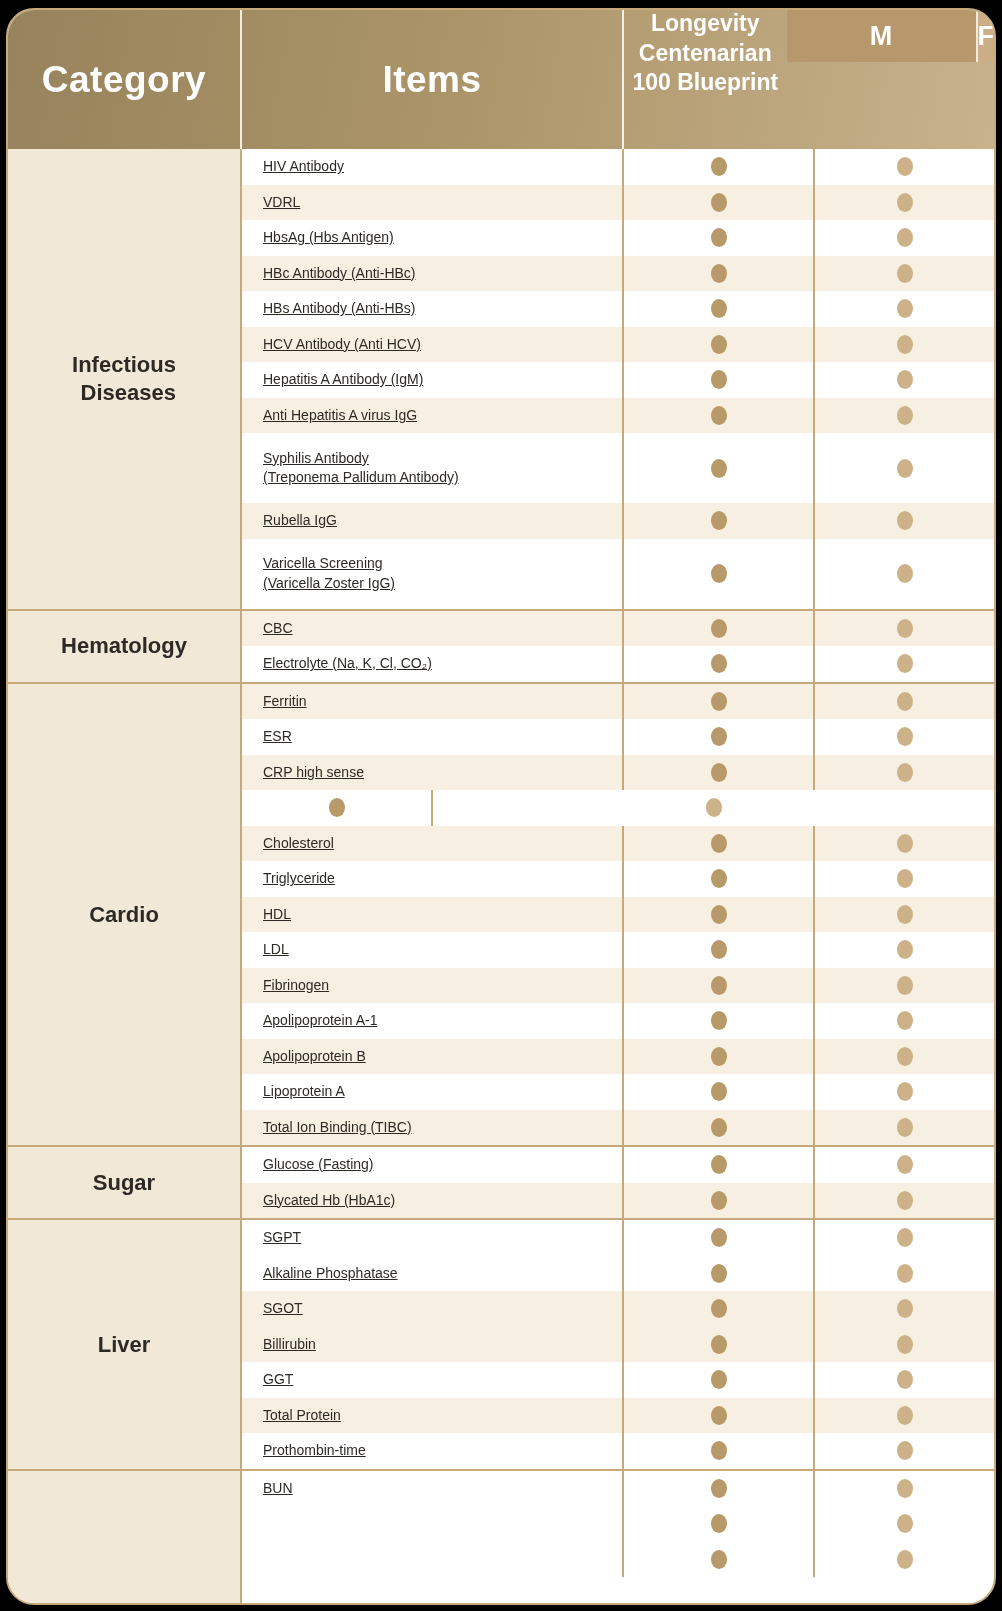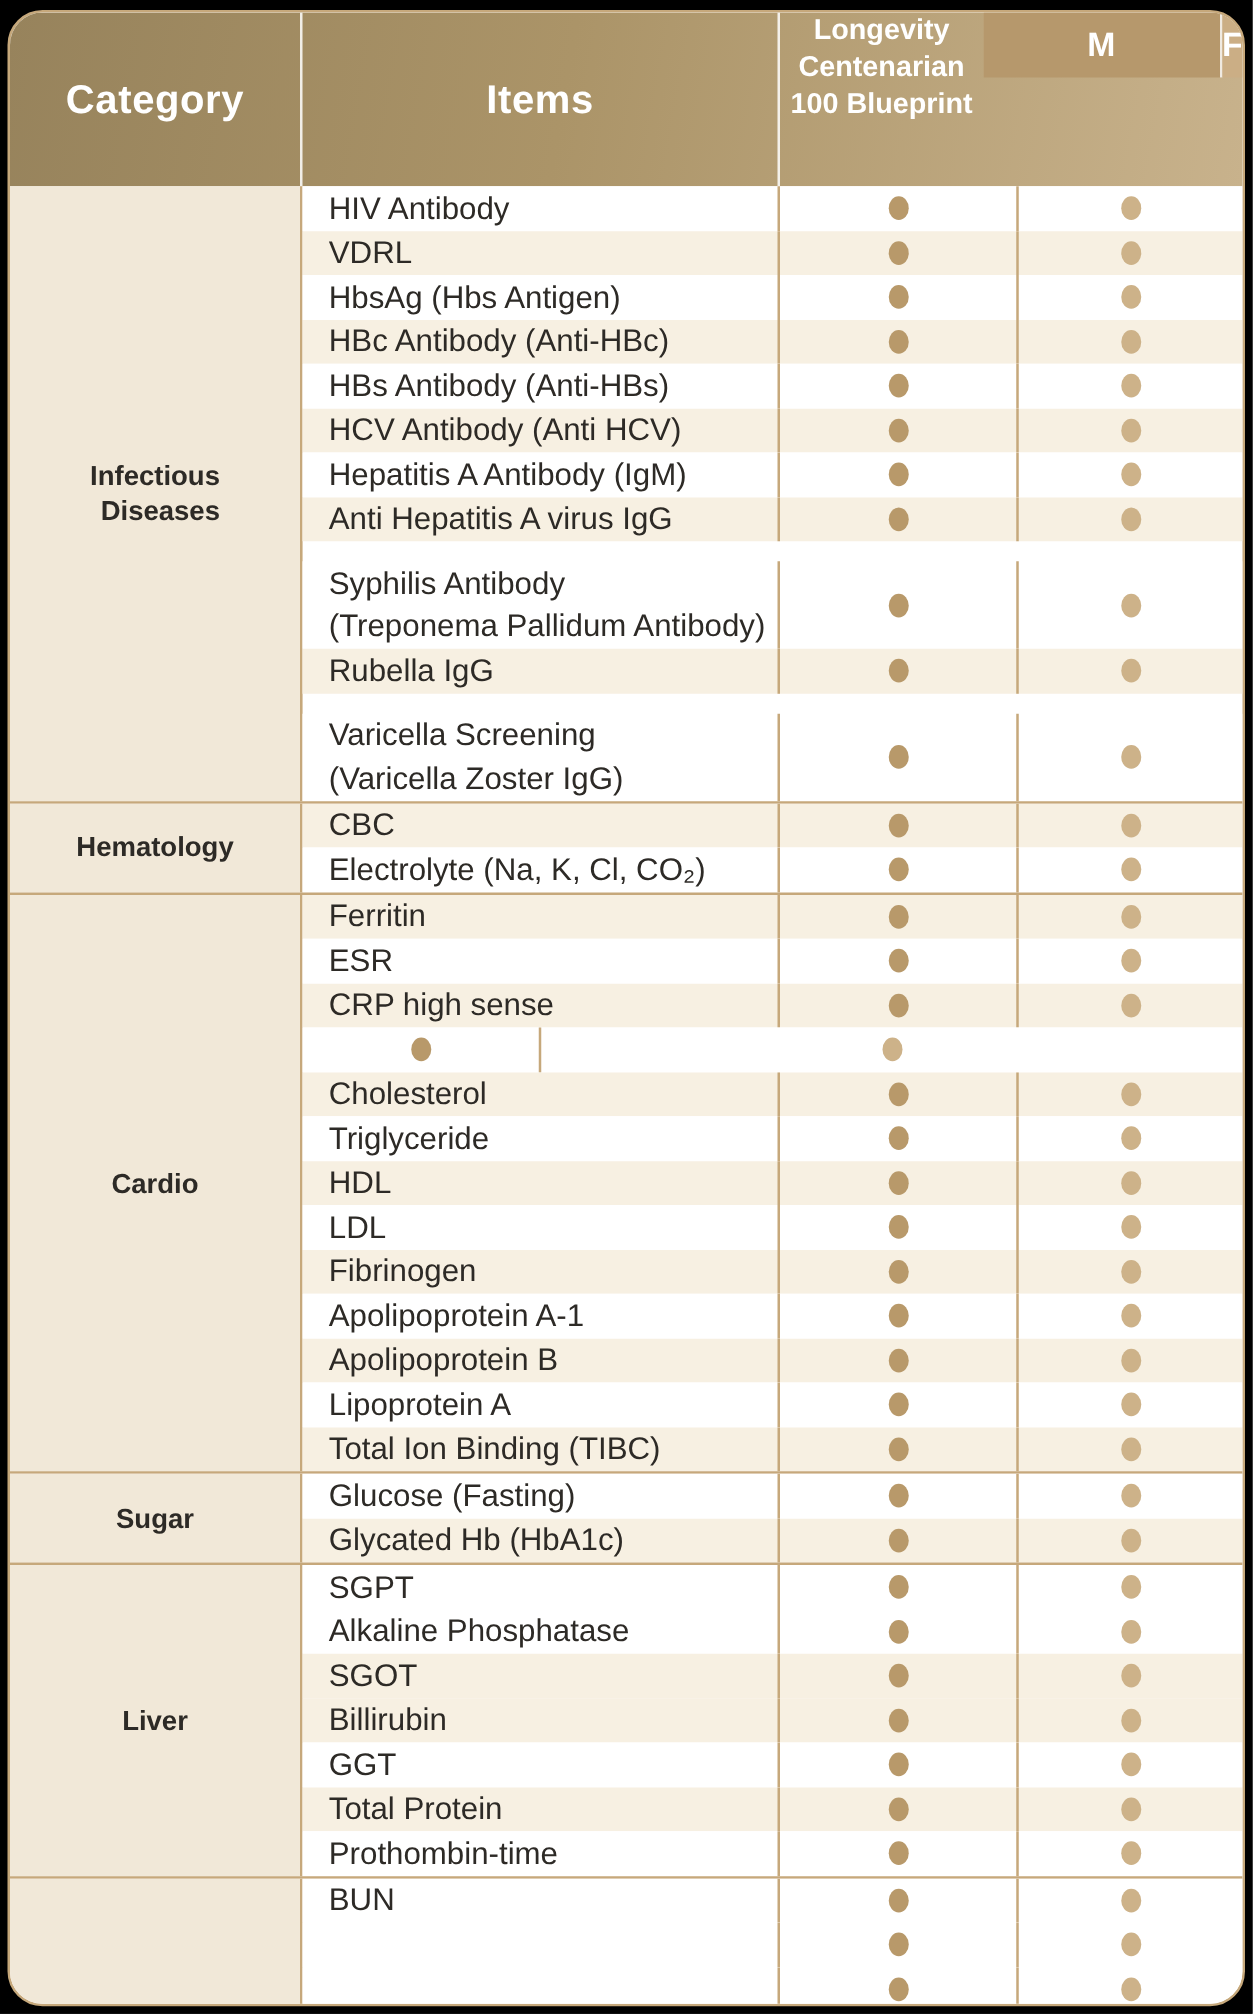--- a/index.html
+++ b/index.html
@@ -47,7 +47,7 @@
   }
   .h-cell {
     display: flex; align-items: center; justify-content: center;
-    font-size: 32px; font-weight: 600; letter-spacing: .5px;
+    font-size: 37px; font-weight: 600; letter-spacing: .5px;
   }
   .h-cat { width: var(--w-cat); border-right: 2px solid rgba(255,255,255,.85); }
   .h-items { width: var(--w-item); border-right: 2px solid rgba(255,255,255,.85); }

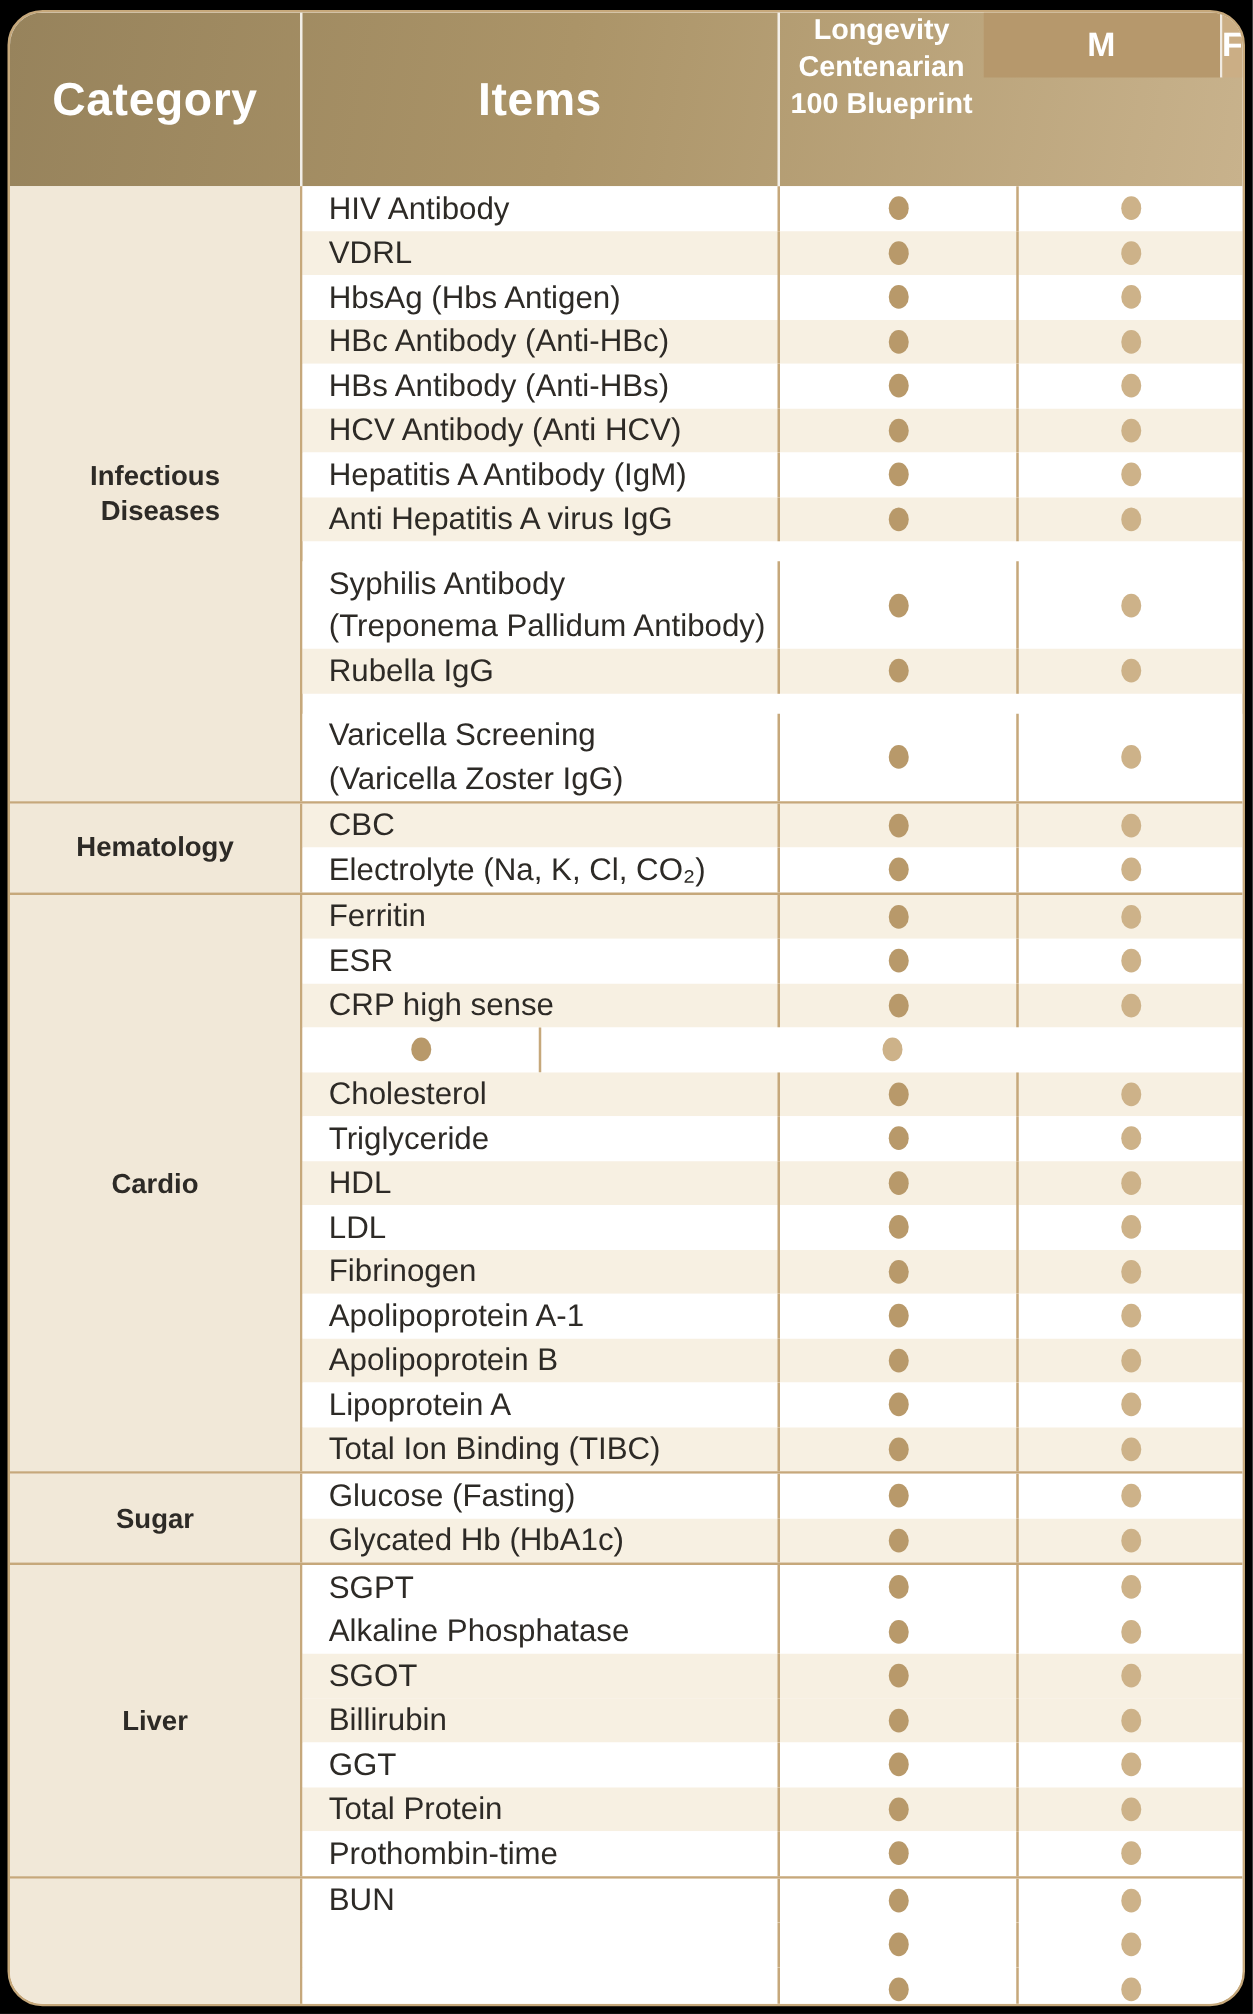--- a/index.html
+++ b/index.html
@@ -92,10 +92,11 @@
     border-right: 2px solid var(--border-tan);
     display: flex; align-items: center;
     padding-left: 21px; padding-right: 6px;
-    font-size: 25px;
+    font-size: 14px;
     color: var(--text-dark);
     line-height: 1.38;
     white-space: pre-line;
+    text-decoration: underline;
   }
   .cell-m, .cell-f { display: flex; align-items: center; justify-content: center; }
   .cell-m { width: var(--w-m); border-right: 2px solid var(--border-tan); }

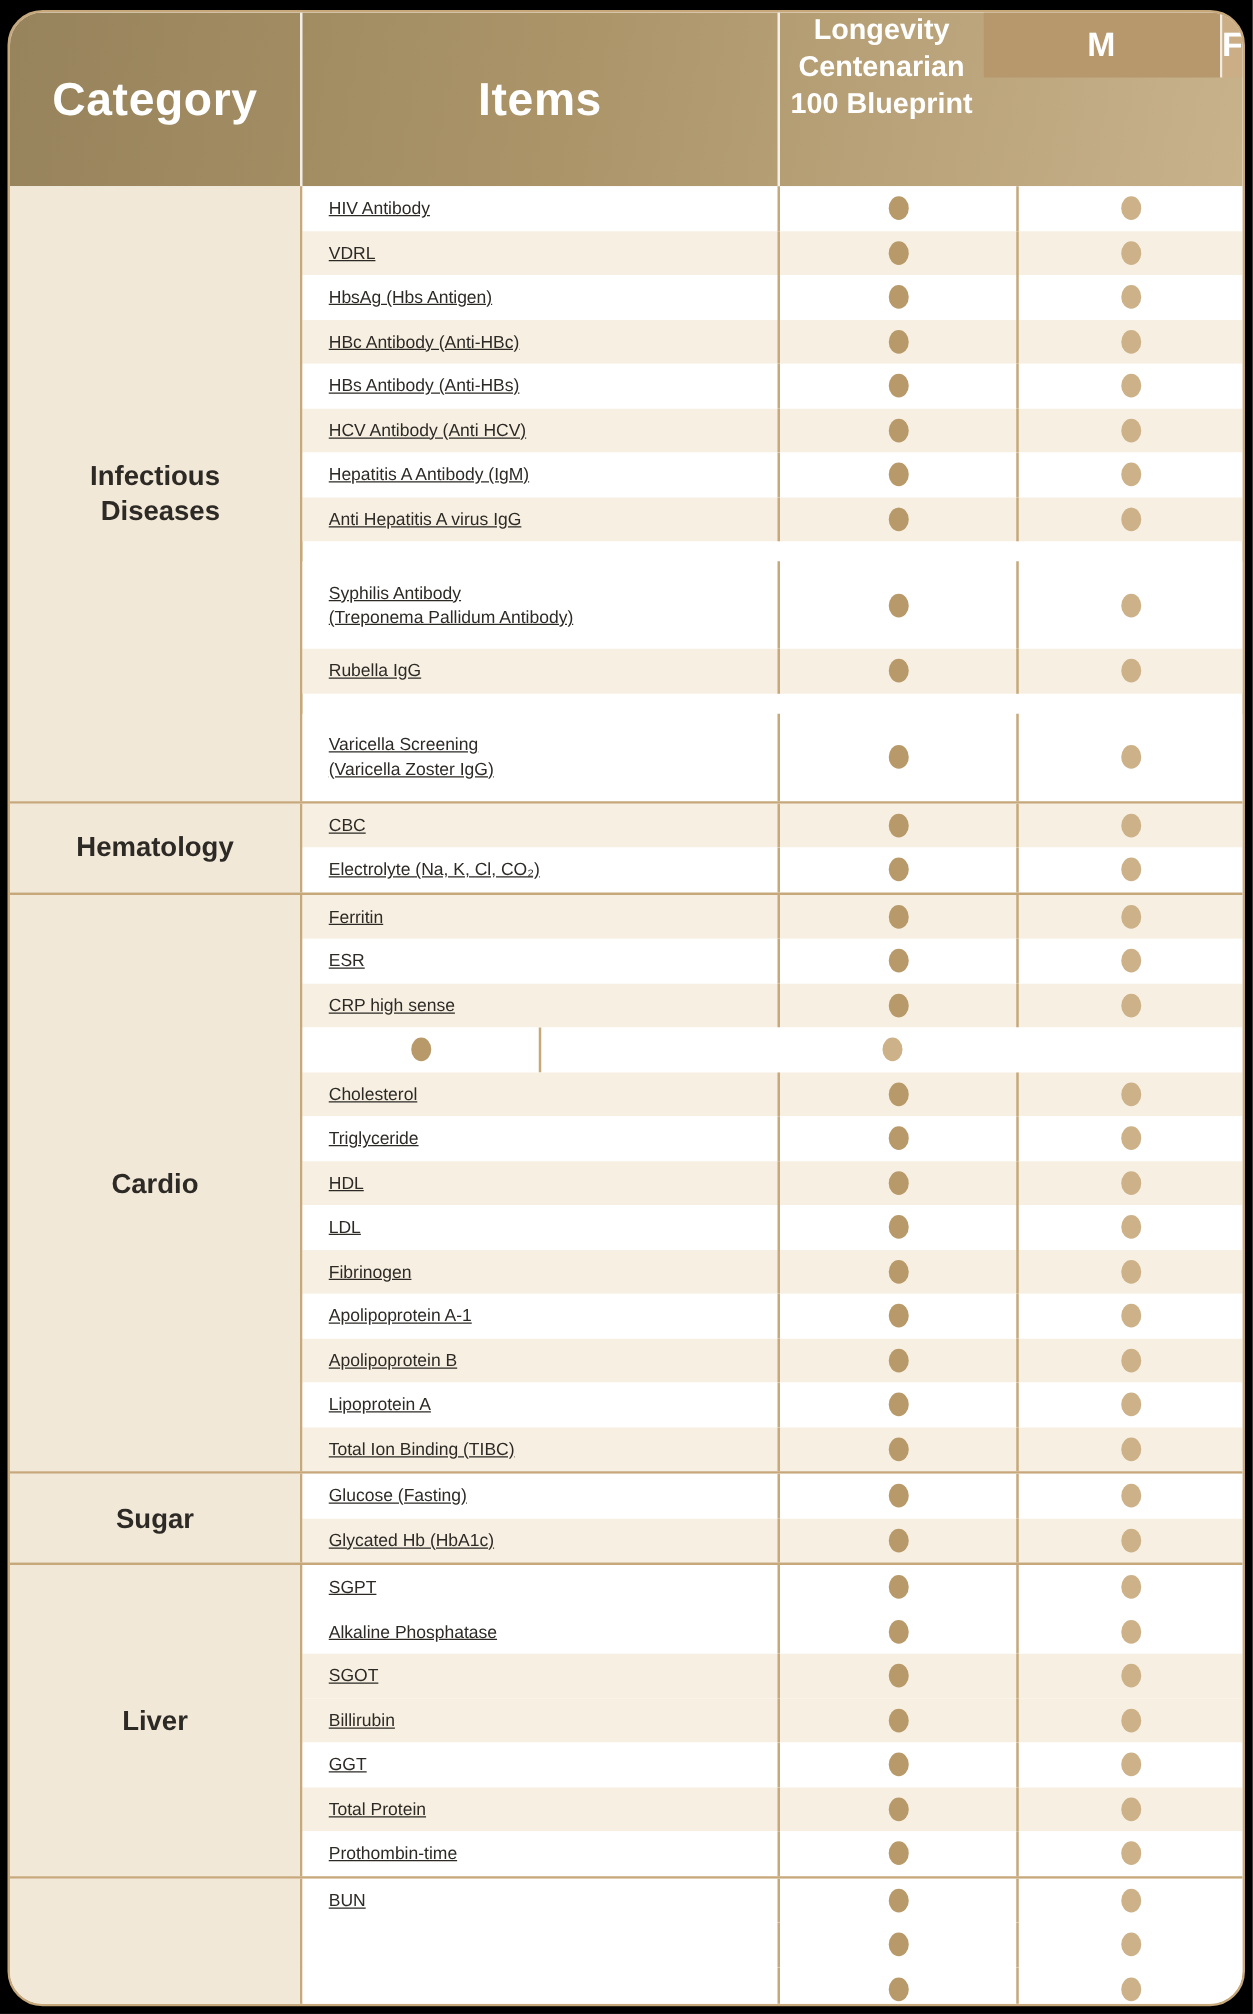--- a/index.html
+++ b/index.html
@@ -85,7 +85,7 @@
   }
   .sec-rows { flex: 1; display: flex; flex-direction: column; }
   .row { display: flex; height: 35.5px; background: var(--row-white); }
-  .row.tall { height: 70px; margin-top: 16px; }
+  .row.tall { height: 70px; }
   .row.cream { background: var(--row-cream); }
   .row .label {
     width: var(--w-item);

